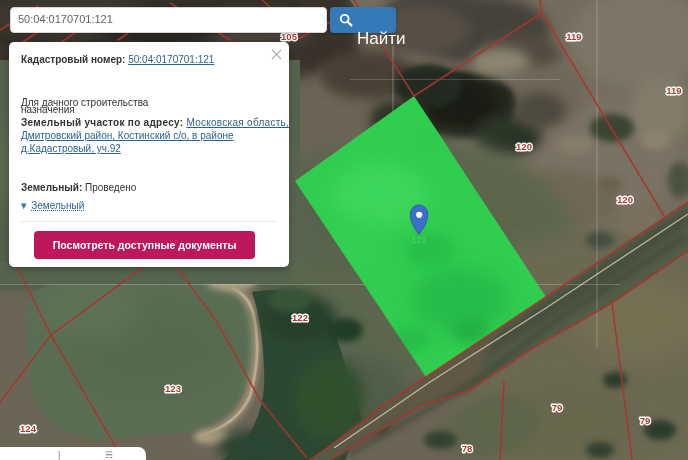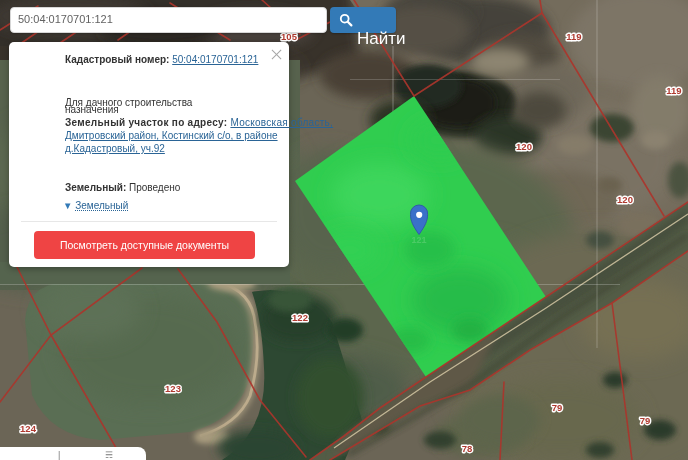--- a/index.html
+++ b/index.html
@@ -13,7 +13,7 @@
   #findbtn .lbl{position:absolute;left:27px;top:6px;font-size:17px;color:#fff;margin-top:16px;}
   
   #card{position:absolute;left:9px;top:42px;width:280px;height:225px;background:#fff;border-radius:5px;box-shadow:0 2px 6px rgba(0,0,0,.3);}
-  .row{position:absolute;left:12px;font-size:10px;color:#333;white-space:nowrap;margin-left:44px;}
+  .row{position:absolute;left:12px;font-size:10px;color:#333;white-space:nowrap;}
   .b{font-weight:bold;}
   a.lk{color:#2a6496;text-decoration:underline;}
   #closex{position:absolute;right:7px;top:6px;width:12px;height:12px;}

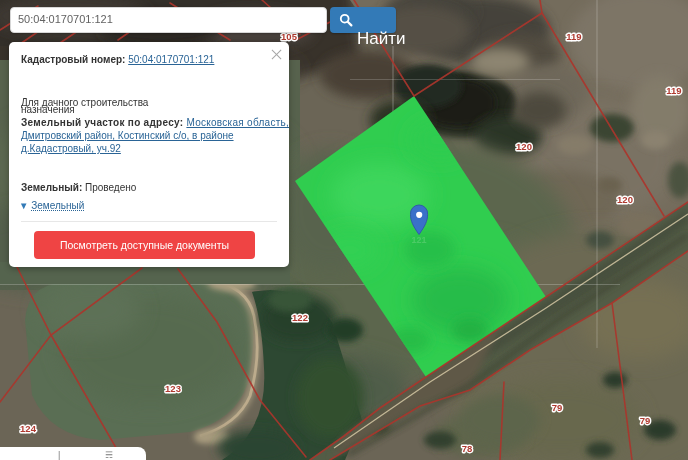--- a/index.html
+++ b/index.html
@@ -21,7 +21,7 @@
   #closex:before{transform:rotate(45deg);}
   #closex:after{transform:rotate(-45deg);}
   #sep{position:absolute;left:12px;top:179px;width:256px;height:1px;background:#e7e7e7;}
-  #docbtn{position:absolute;left:25px;top:189px;width:221px;height:28px;background:#ef4444;border-radius:4px;color:#fff;font-size:10.5px;font-weight:normal;text-align:center;line-height:28px;}
+  #docbtn{position:absolute;left:25px;top:189px;width:221px;height:28px;background:#be185d;border-radius:4px;color:#fff;font-size:10.5px;font-weight:bold;text-align:center;line-height:28px;}
   #bottombar{position:absolute;left:0;top:447px;width:146px;height:13px;background:#fff;border-radius:0 8px 0 0;}
   #bottombar span{position:absolute;color:#777;font-size:9px;top:3px;}
 </style>

